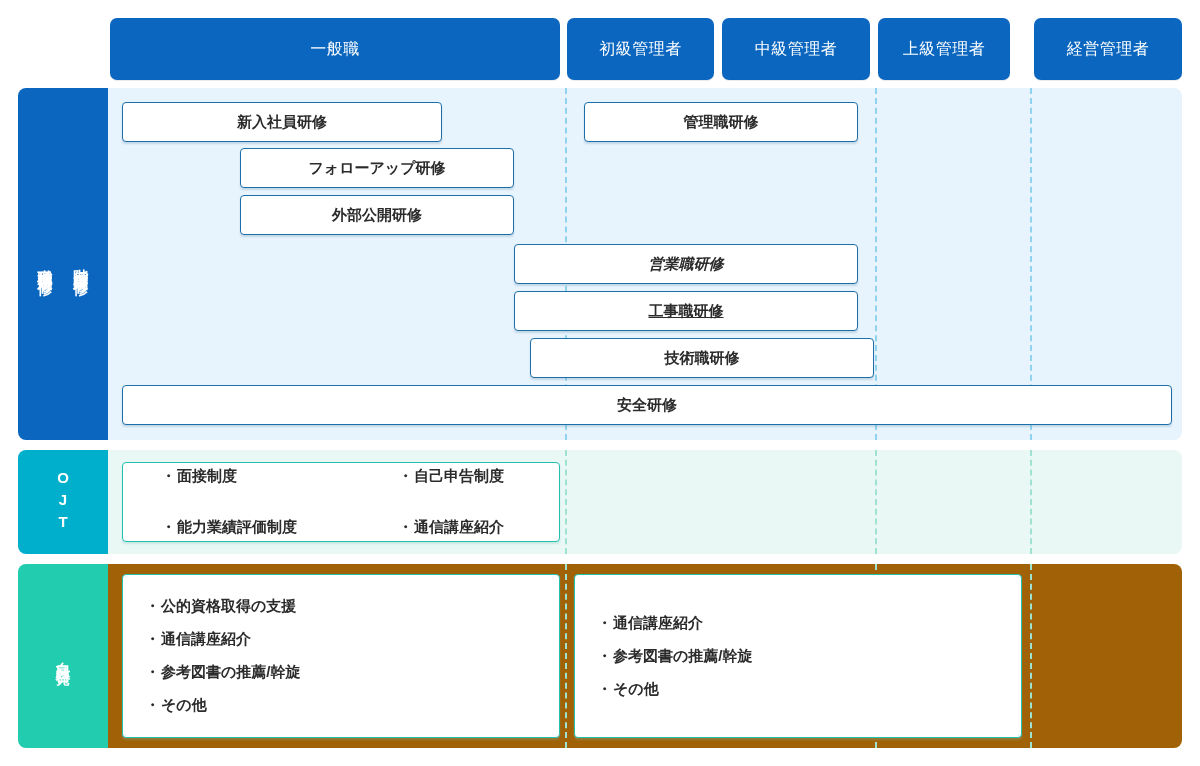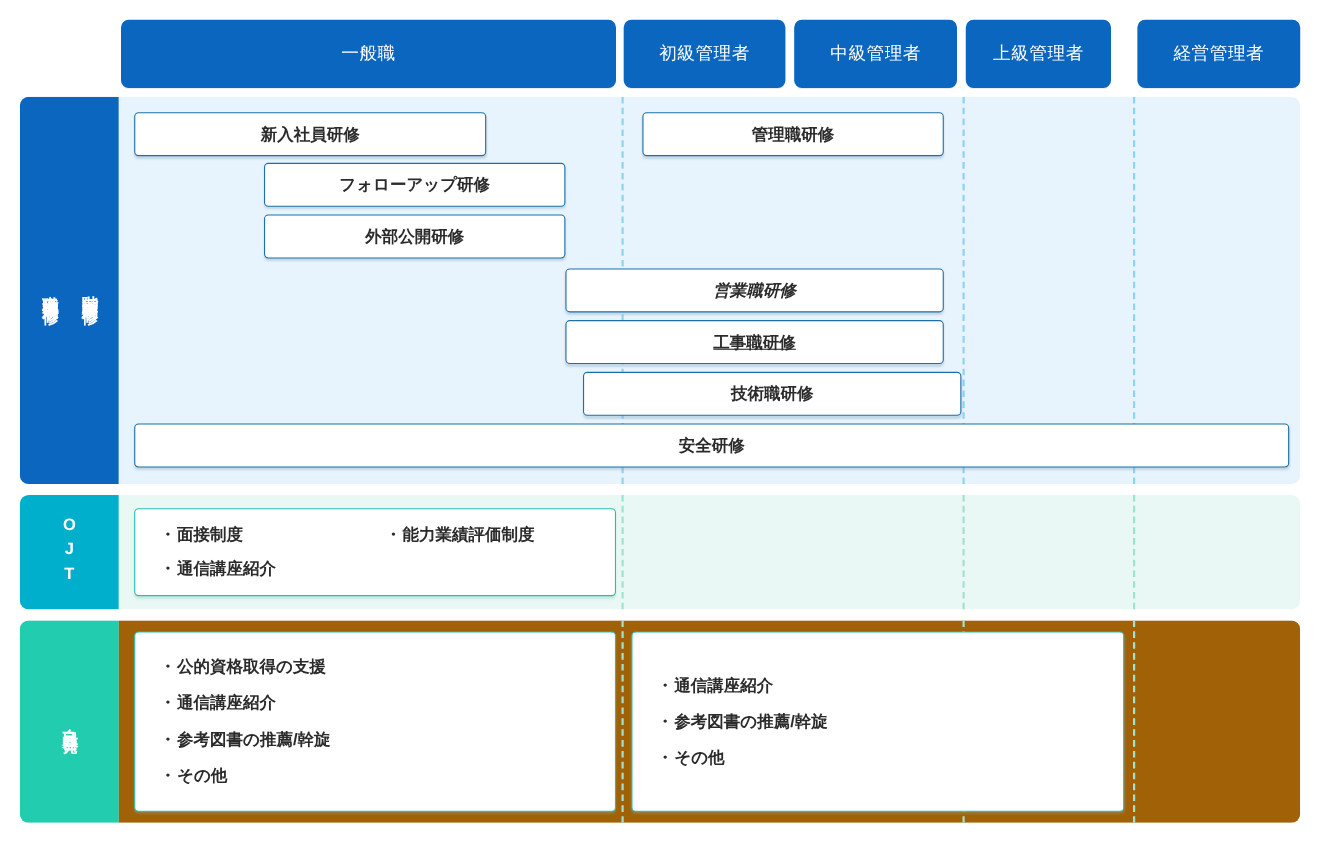--- a/index.html
+++ b/index.html
@@ -92,7 +92,8 @@
     display:grid;
     grid-template-columns:205px auto;
     row-gap:12px;
-    padding-left:22px;
+    padding-left:38px;
+    gap:32px;
   }
   .item{
     font-size:15px;font-weight:bold;color:#2b2b2b;

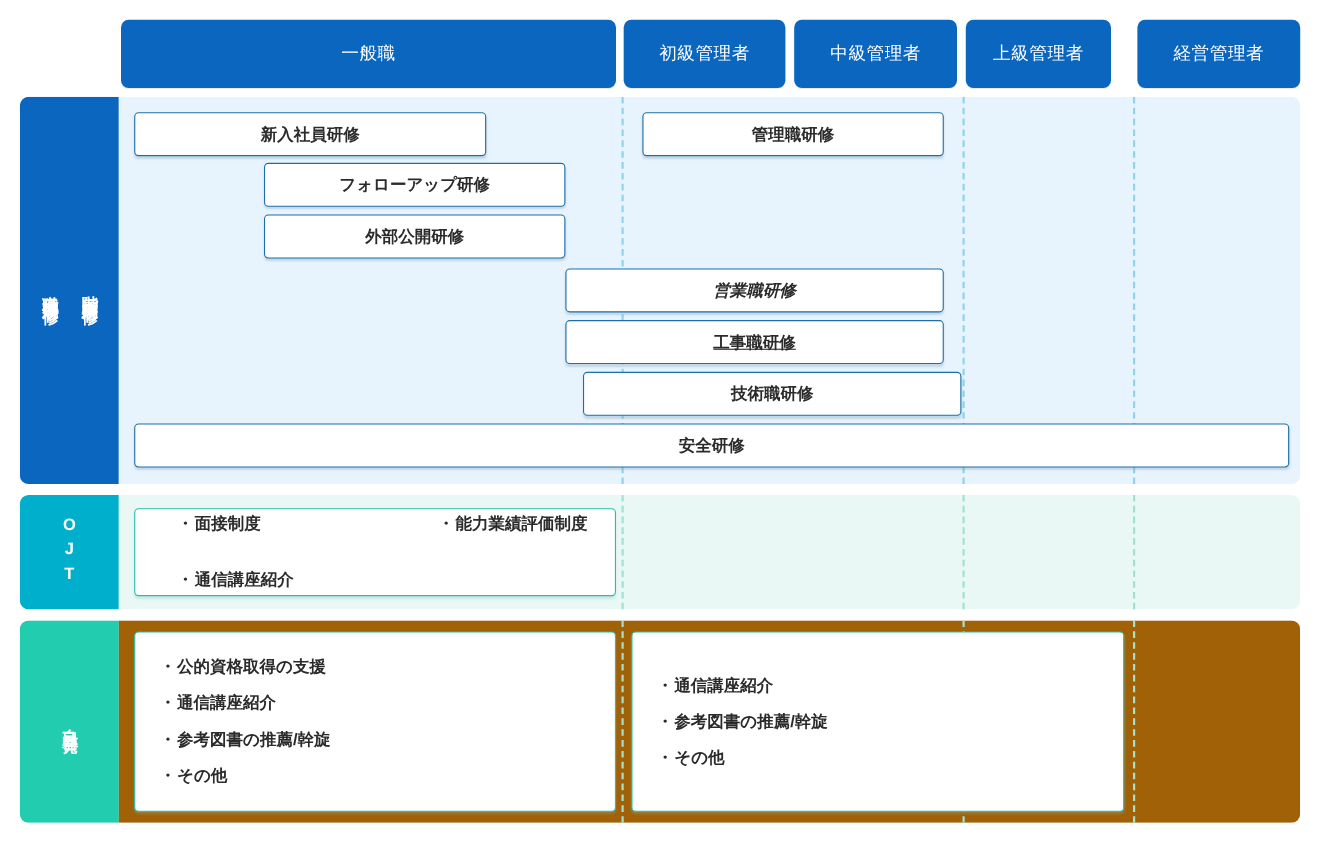--- a/index.html
+++ b/index.html
@@ -184,6 +184,7 @@
       <div class="listbox" style="left:14px;top:12px;width:438px;height:80px;">
         <div class="grid2">
           <span class="item">面接制度</span>
+          <span class="item">自己申告制度</span>
           <span class="item">能力業績評価制度</span>
           <span class="item">通信講座紹介</span>
         </div>

